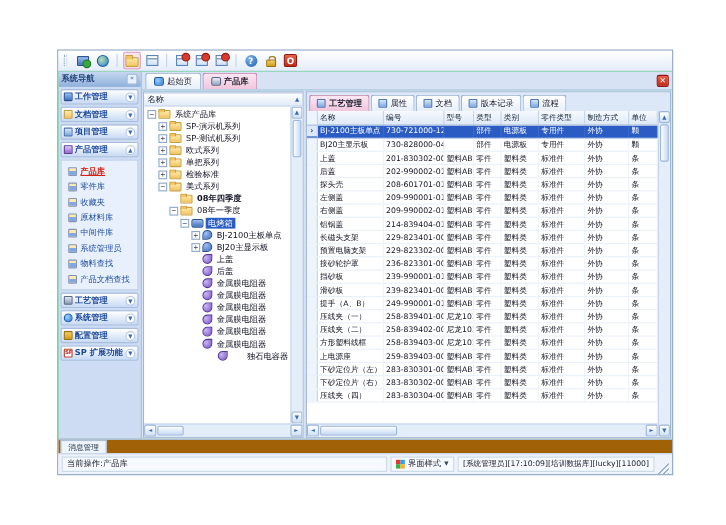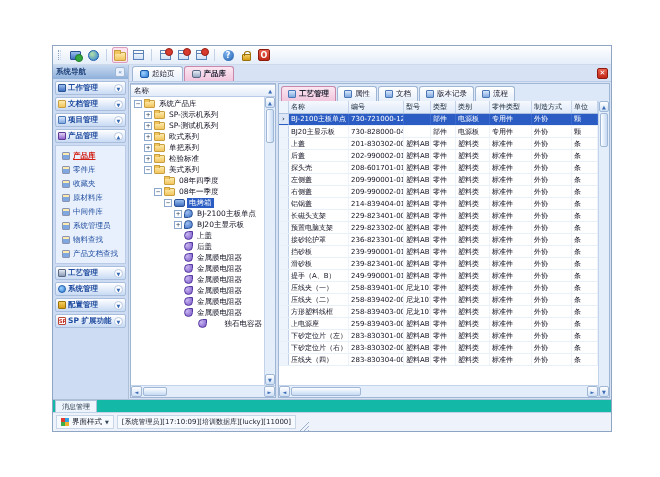--- a/index.html
+++ b/index.html
@@ -311,7 +311,7 @@
                     <span class="ti ti-folder"></span>
                     <span class="tree-label">美式系列</span>
                   </div>
-                  <div class="tree-row" style="padding-left: 23px;">
+                  <div class="tree-row" style="padding-left: 23px; font-weight: bold;">
                     <span class="exp none">−</span>
                     <span class="ti ti-folder"></span>
                     <span class="tree-label">08年四季度</span>

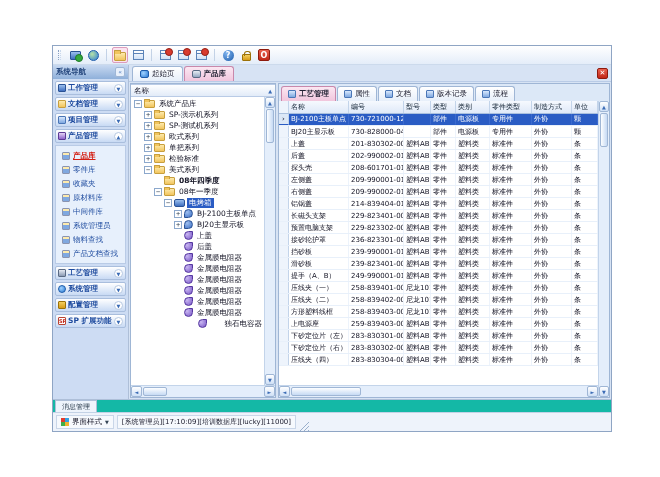--- a/index.html
+++ b/index.html
@@ -111,7 +111,7 @@
 .t-row.sel .c-ind{background:#dce8f7;color:#112}
 .c-0{flex:0 0 60px}.c-1{flex:0 0 55px}.c-2{flex:0 0 27px}.c-3{flex:0 0 25px}.c-4{flex:0 0 34px}.c-5{flex:0 0 42px}.c-6{flex:0 0 40px}.c-7{flex:1 1 18px}
 
-.msg-strip{height:13px;flex:0 0 13px;background:#14b8a6;border-top:1px solid #aebfd8;display:flex;padding-left:2px}
+.msg-strip{height:13px;flex:0 0 13px;background:#a16207;border-top:1px solid #aebfd8;display:flex;padding-left:2px}
 .msg-tab{height:12px;background:#eef4fc;border:1px solid #aebfd8;border-bottom:none;font-size:7px;padding:0 6px;display:flex;align-items:center;color:#234}
 .statusbar{height:19px;flex:0 0 19px;background:#eef3fb;border-top:1px solid #c3d2e6;display:flex;align-items:center;padding:0 3px;gap:3px;font-size:7.5px}
 .st-cell{height:14px;border:1px solid #c9d6e8;display:flex;align-items:center;padding:0 4px;background:#f6f9fd;color:#223;white-space:nowrap;overflow:hidden}

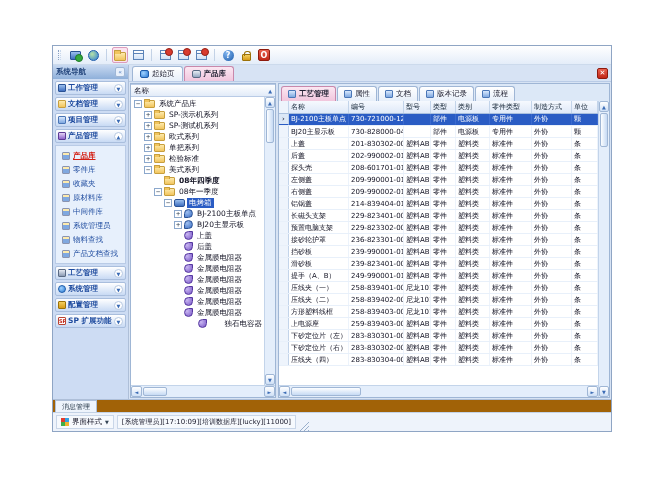--- a/index.html
+++ b/index.html
@@ -691,6 +691,7 @@
     </div>
 
     <div class="statusbar">
+      <span class="st-cell st-op">当前操作:产品库</span>
       <span class="st-cell st-style">
         <span class="style-ico">
             <i></i>

